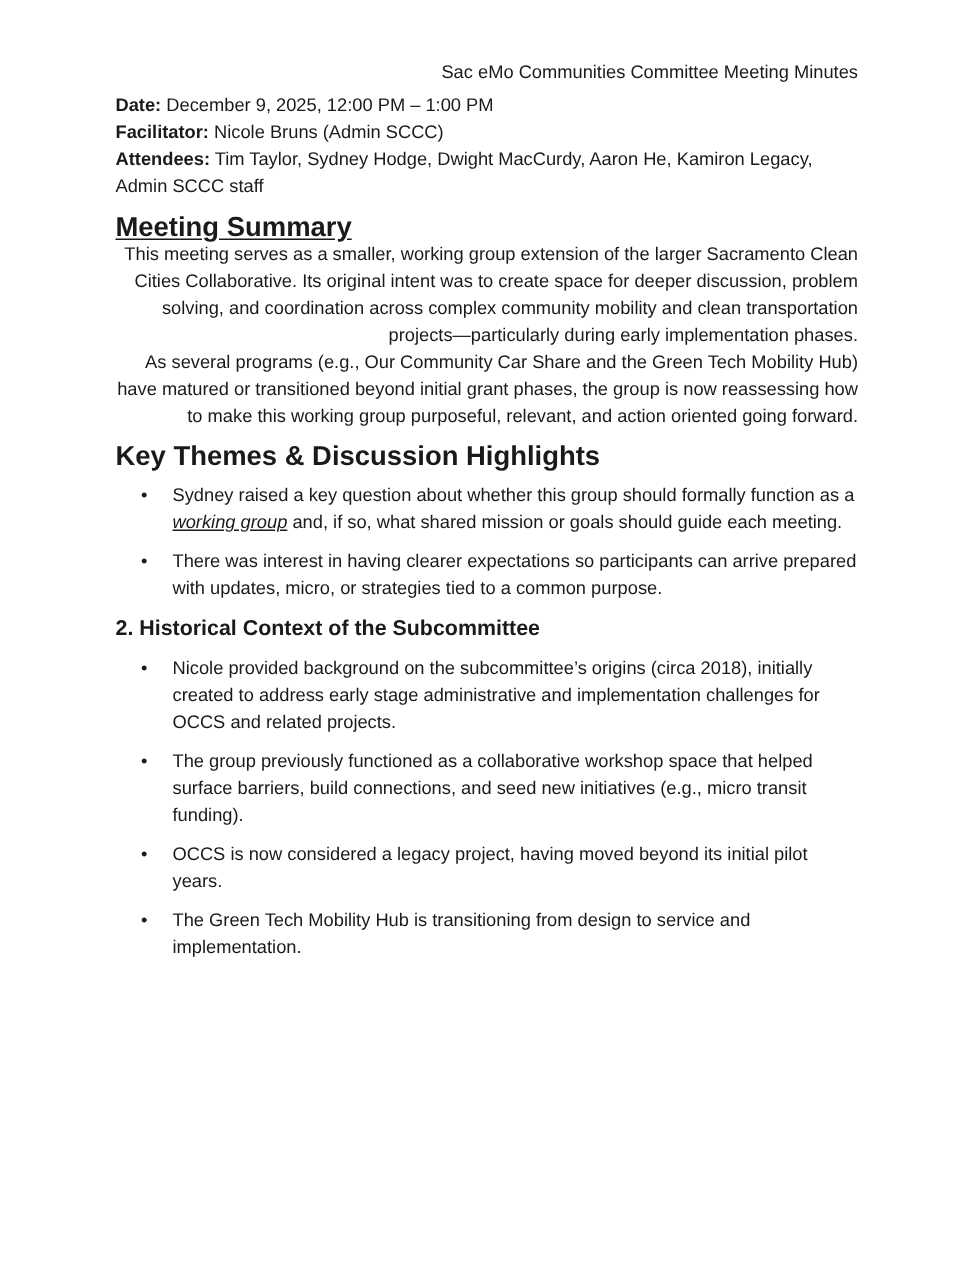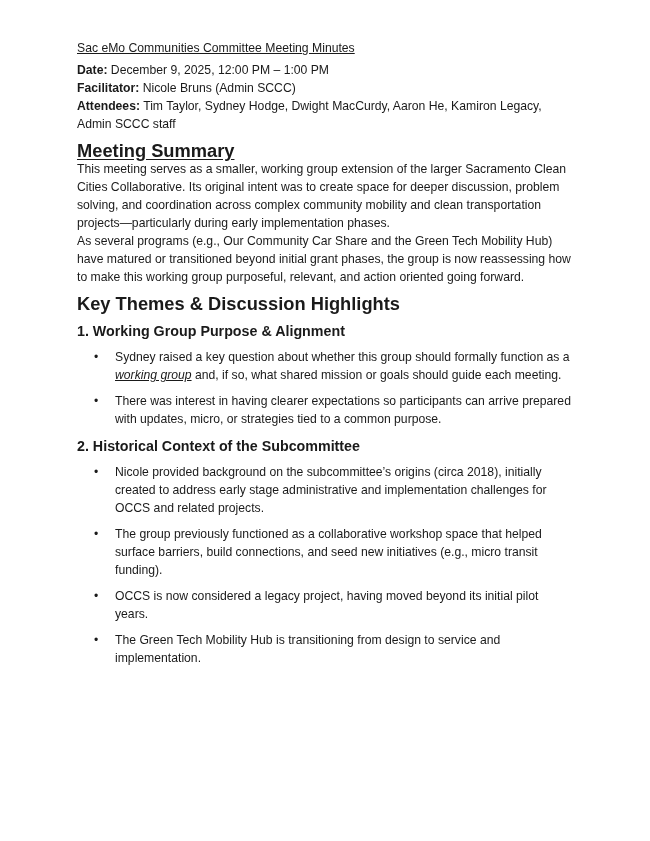--- a/index.html
+++ b/index.html
@@ -24,13 +24,12 @@
       padding: 0 78px 0 77px;
     }
     .doc-title {
-      text-align: left;
+      text-align: right;
       padding-top: 39px;
       height: 18px;
       margin: 0;
       font-weight: normal;
       font-size: 12.2px;
-      text-decoration: underline;
     }
     .meta {
       margin-top: 4px;

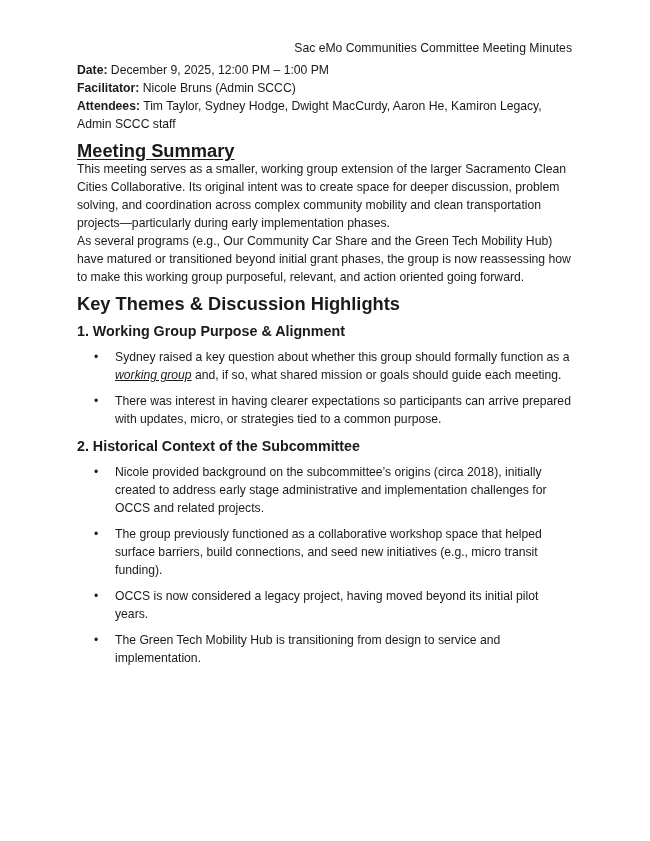--- a/index.html
+++ b/index.html
@@ -51,7 +51,7 @@
     p.para {
       margin: 0;
     }
-    .mt-8 { margin-top: 8px; }
+    .mt-8 { margin-top: 8px; text-align: right; }
     .mt-9 { margin-top: 9px; }
     ul.bullets {
       list-style: none;

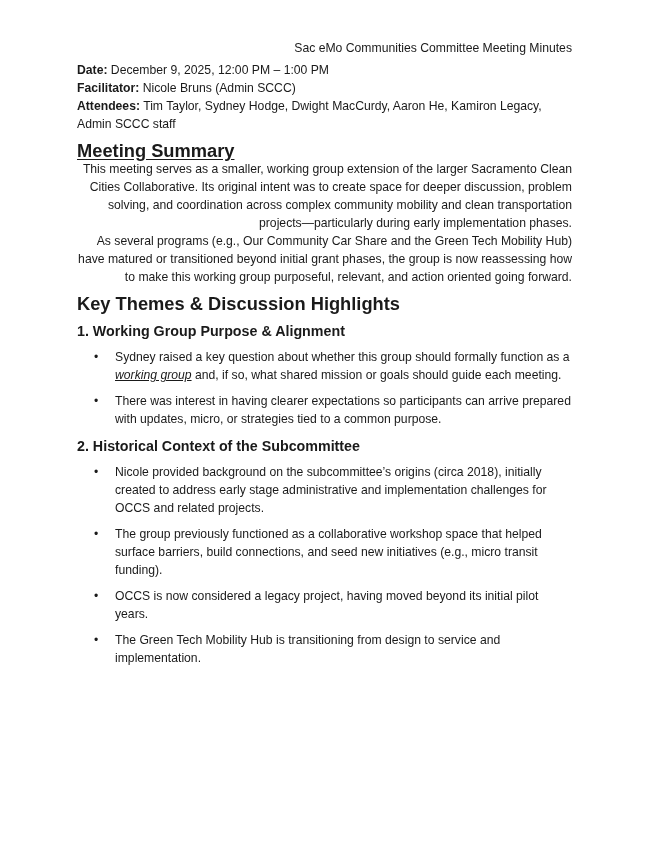--- a/index.html
+++ b/index.html
@@ -90,7 +90,6 @@
 
   <h2 class="section-heading mt-9">Key Themes &amp; Discussion Highlights</h2>
 
-  <h3 class="section-heading mt-9">1. Working Group Purpose &amp; Alignment</h3>
   <ul class="bullets">
     <li>
       <span class="bullet-dot">•</span>

